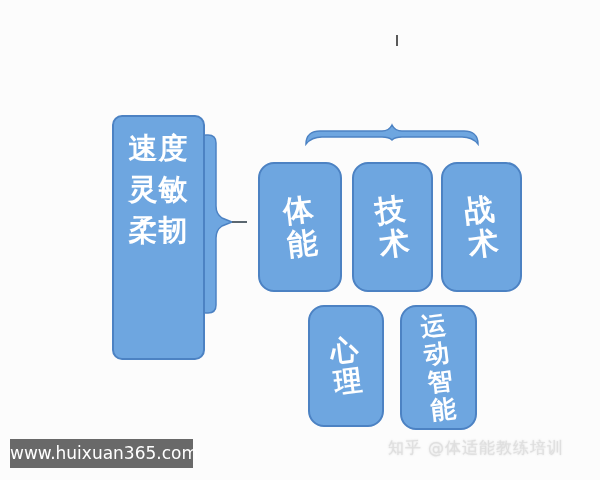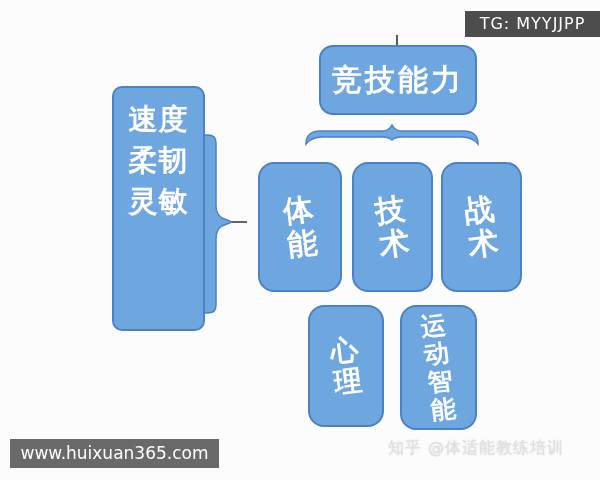--- a/index.html
+++ b/index.html
@@ -102,7 +102,6 @@
 
 <div class="canvas">
 
-  <div class="tg-label">TG: MYYJJPP</div>
 
   <div class="stub-line"></div>
 

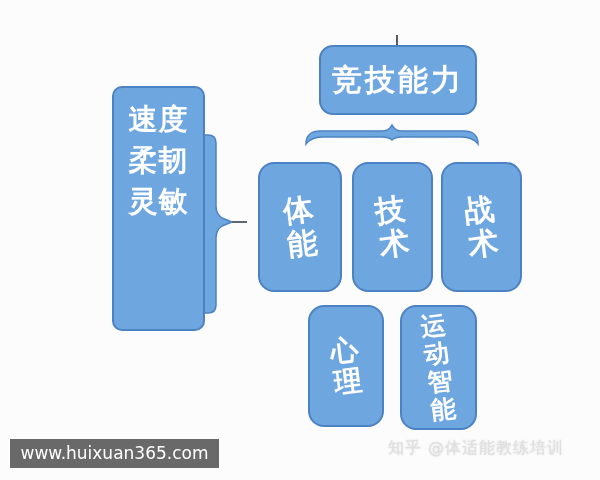--- a/index.html
+++ b/index.html
@@ -105,9 +105,6 @@
 
   <div class="stub-line"></div>
 
-  <div class="node root-box">
-    <span>竞技能力</span>
-  </div>
 
   <svg class="svg-abs" style="left:300px; top:118px;" width="185" height="30" viewBox="0 0 185 30">
     <path d="M6,26 C6,17 12,13 20,13 L82,13 C87,13 90,11 92,7 C94,11 97,13 102,13

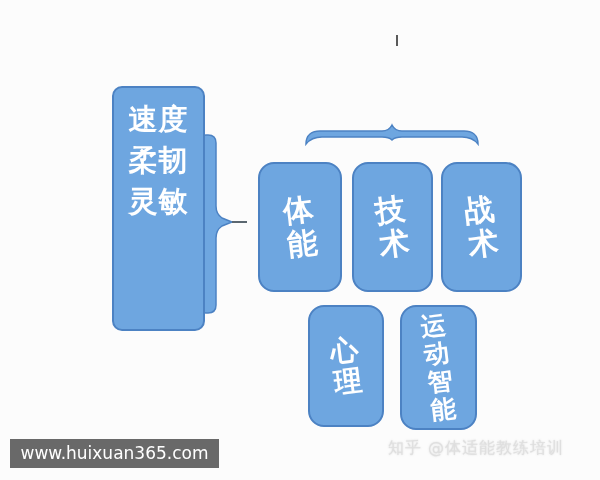--- a/index.html
+++ b/index.html
@@ -30,7 +30,7 @@
     font-size: 30px; font-weight: 700; letter-spacing: 3px;
   }
   .left-panel {
-    left: 112px; top: 86px; width: 93px; height: 245px;
+    left: 112px; top: 115px; width: 93px; height: 245px;
     border-radius: 10px;
     display: block;
     padding-top: 11px;

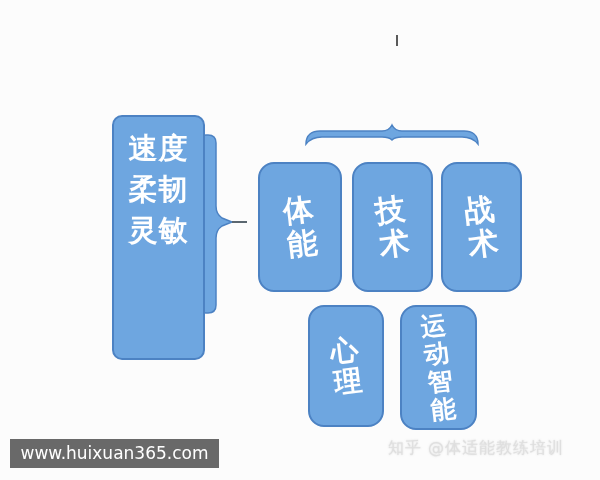--- a/index.html
+++ b/index.html
@@ -120,8 +120,8 @@
 
   <div class="node left-panel">
     <div class="lp-item">速度</div>
+    <div class="lp-item">灵敏</div>
     <div class="lp-item">柔韧</div>
-    <div class="lp-item">灵敏</div>
   </div>
 
   <div class="node mid-box box-tineng">

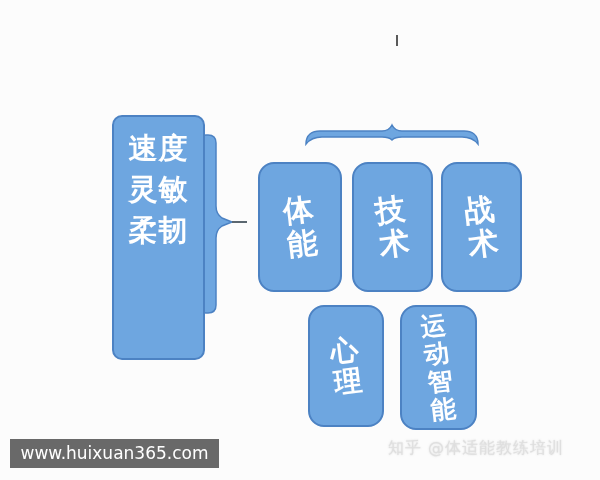--- a/index.html
+++ b/index.html
@@ -78,7 +78,7 @@
   }
   .site-label {
     position: absolute;
-    left: 10px; top: 439px; width: 209px; height: 29px;
+    left: 10px; top: 439px; width: 183px; height: 29px;
     background: #696969;
     color: #ffffff;
     font-size: 17px;

